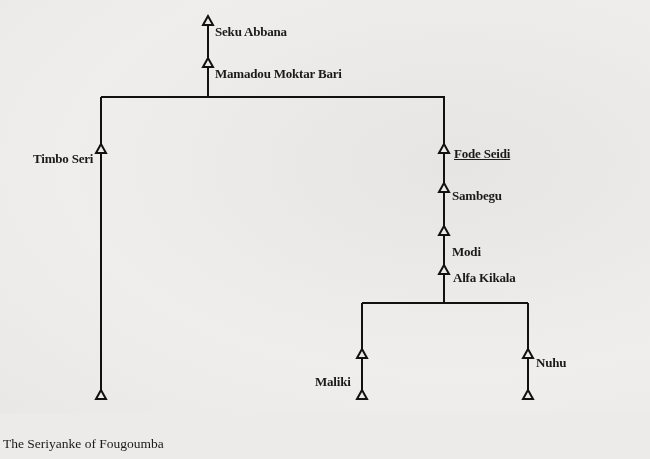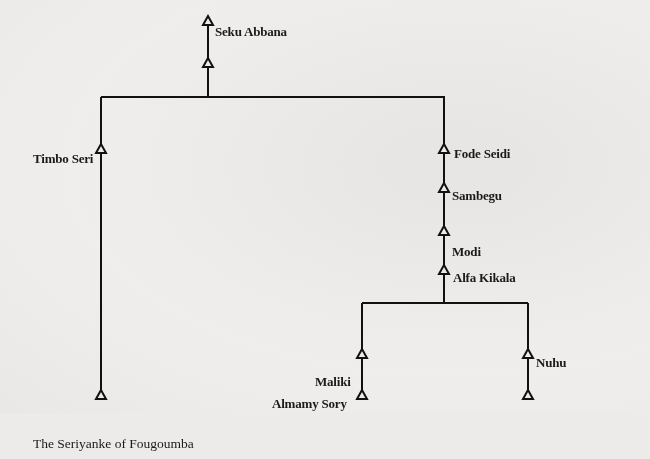--- a/index.html
+++ b/index.html
@@ -51,6 +51,7 @@
   </svg>
 
   <span class="lbl" style="left:215px;top:24px;">Seku Abbana</span>
+  <span class="lbl" style="left:215px;top:66px;">Mamadou Moktar Bari</span>
   <span class="lbl" style="left:33px;top:151px;">Timbo Seri</span>
   <span class="lbl" style="left:454px;top:146px;">Fode Seidi</span>
   <span class="lbl" style="left:452px;top:188px;">Sambegu</span>

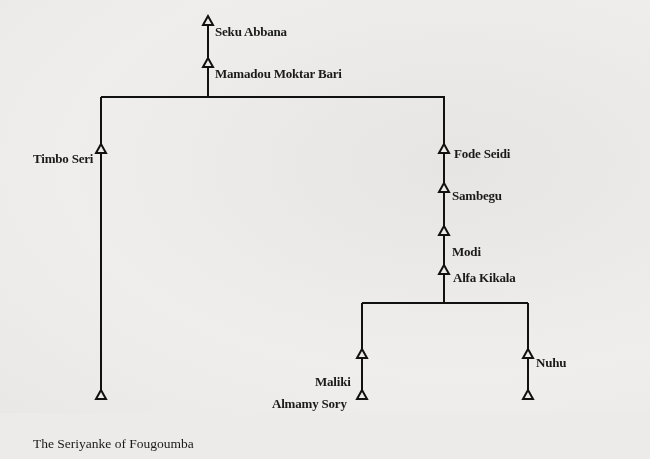--- a/index.html
+++ b/index.html
@@ -53,7 +53,7 @@
   <span class="lbl" style="left:215px;top:24px;">Seku Abbana</span>
   <span class="lbl" style="left:215px;top:66px;">Mamadou Moktar Bari</span>
   <span class="lbl" style="left:33px;top:151px;">Timbo Seri</span>
-  <span class="lbl" style="left:454px;top:146px;">Fode Seidi</span>
+  <span class="lbl" style="left:454px;top:146px;text-decoration:underline;">Fode Seidi</span>
   <span class="lbl" style="left:452px;top:188px;">Sambegu</span>
   <span class="lbl" style="left:452px;top:244px;">Modi</span>
   <span class="lbl" style="left:453px;top:270px;">Alfa Kikala</span>

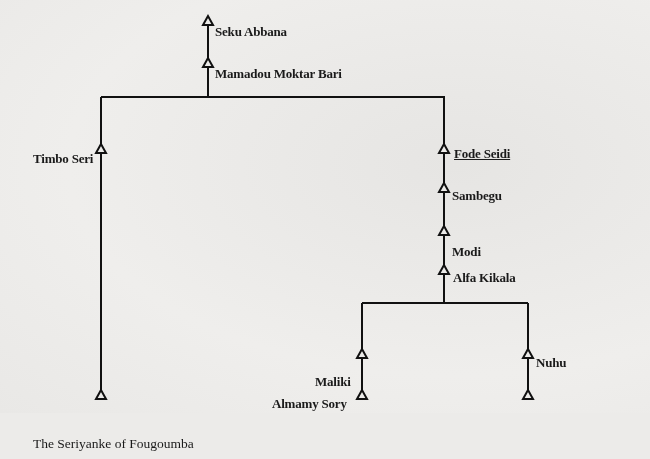--- a/index.html
+++ b/index.html
@@ -58,7 +58,6 @@
   <span class="lbl" style="left:452px;top:244px;">Modi</span>
   <span class="lbl" style="left:453px;top:270px;">Alfa Kikala</span>
   <span class="lbl" style="left:315px;top:355px;margin-top:19px;">Maliki</span>
-  <span class="lbl" style="left:272px;top:396px;">Almamy Sory</span>
   <span class="lbl" style="left:536px;top:355px;">Nuhu</span>
 
   <span class="cap" style="left:3px;top:436px;">The Seriyanke of Fougoumba</span>

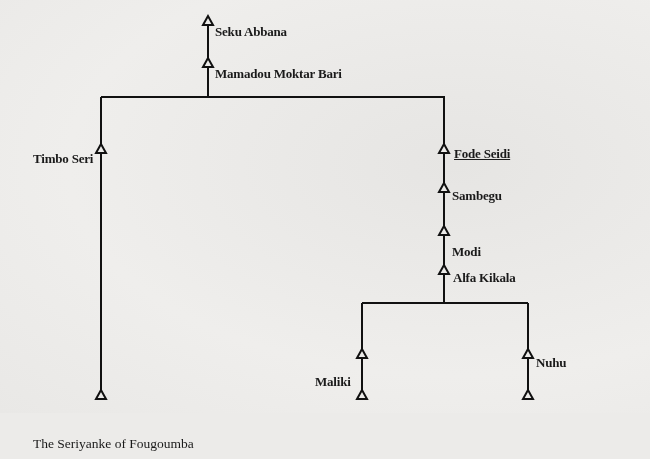--- a/index.html
+++ b/index.html
@@ -13,7 +13,7 @@
     background: radial-gradient(ellipse at 70% 40%, #e6e5e3 0%, #efeeec 60%, #e9e8e6 100%); }
   svg.tree { position: absolute; left: 0; top: 0; }
   .lbl { position: absolute; font-size: 13px; font-weight: bold; white-space: nowrap; letter-spacing: -0.2px; }
-  .cap { position: absolute; font-size: 13.5px; white-space: nowrap; margin-left: 30px; }
+  .cap { position: absolute; font-size: 13.5px; white-space: nowrap; }
 </style>
 </head>
 <body>

